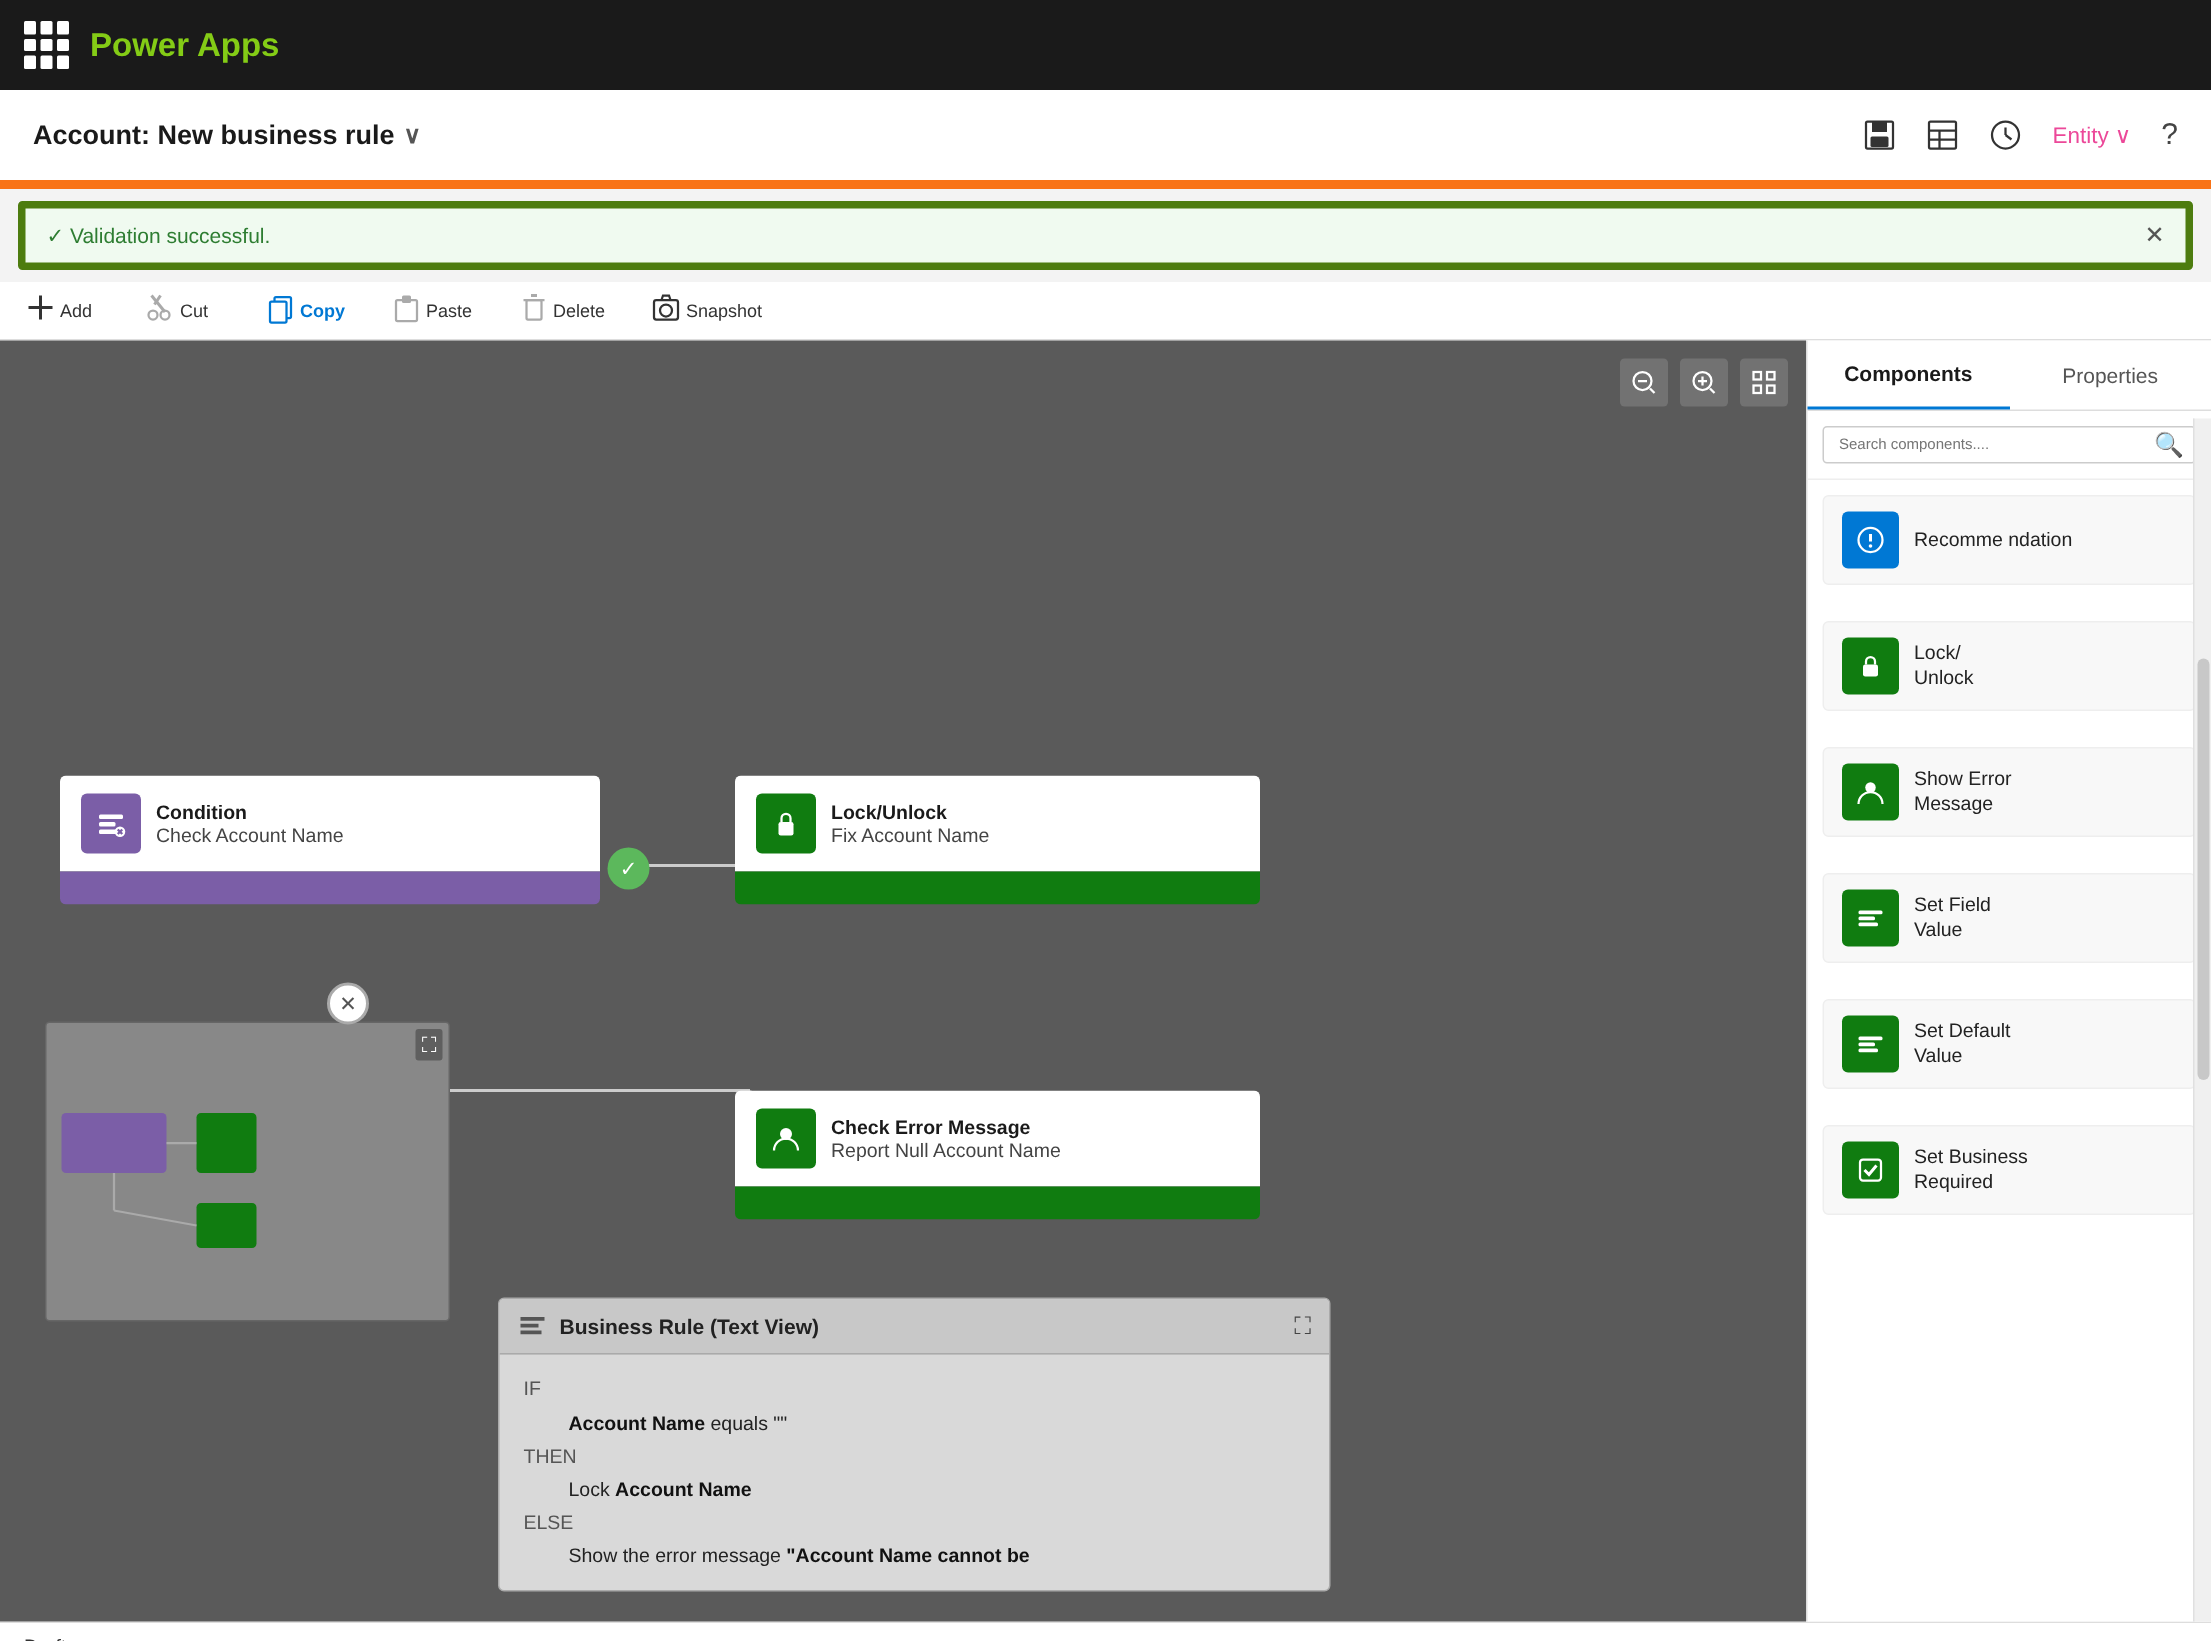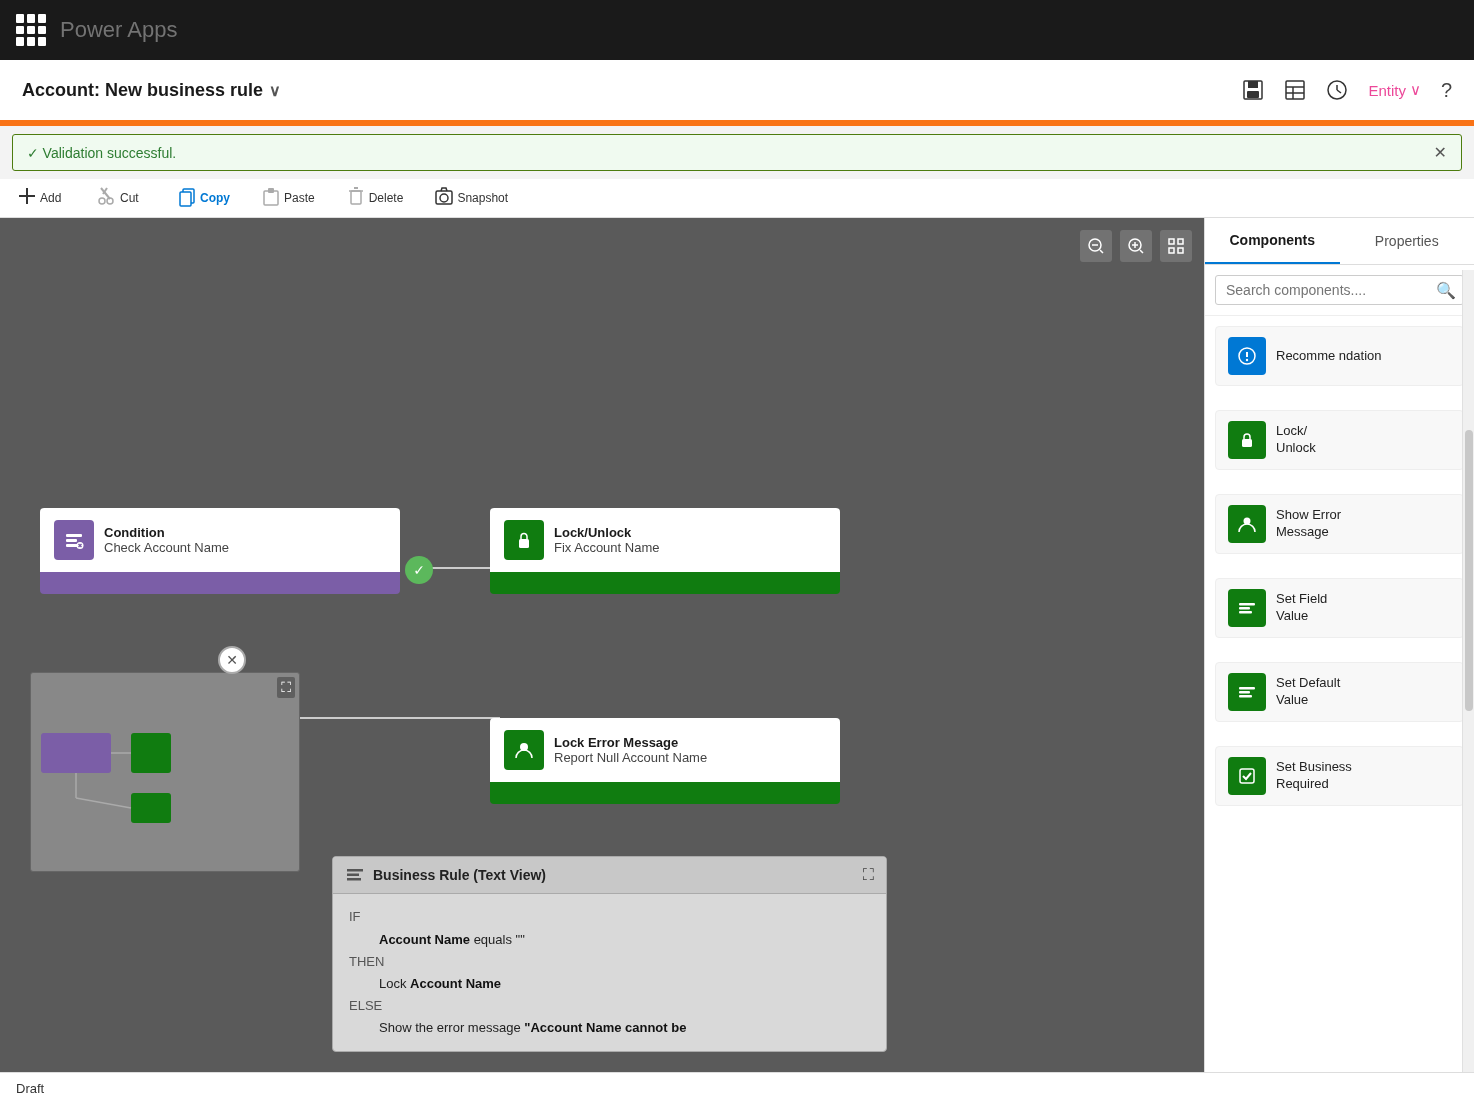--- a/index.html
+++ b/index.html
@@ -22,7 +22,7 @@
       background: white; border-radius: 1px;
     }
     .app-title {
-      color: #737373; font-size: 22px; font-weight: 400;
+      color: #84cc16; font-size: 22px; font-weight: 700;
     }
 
     

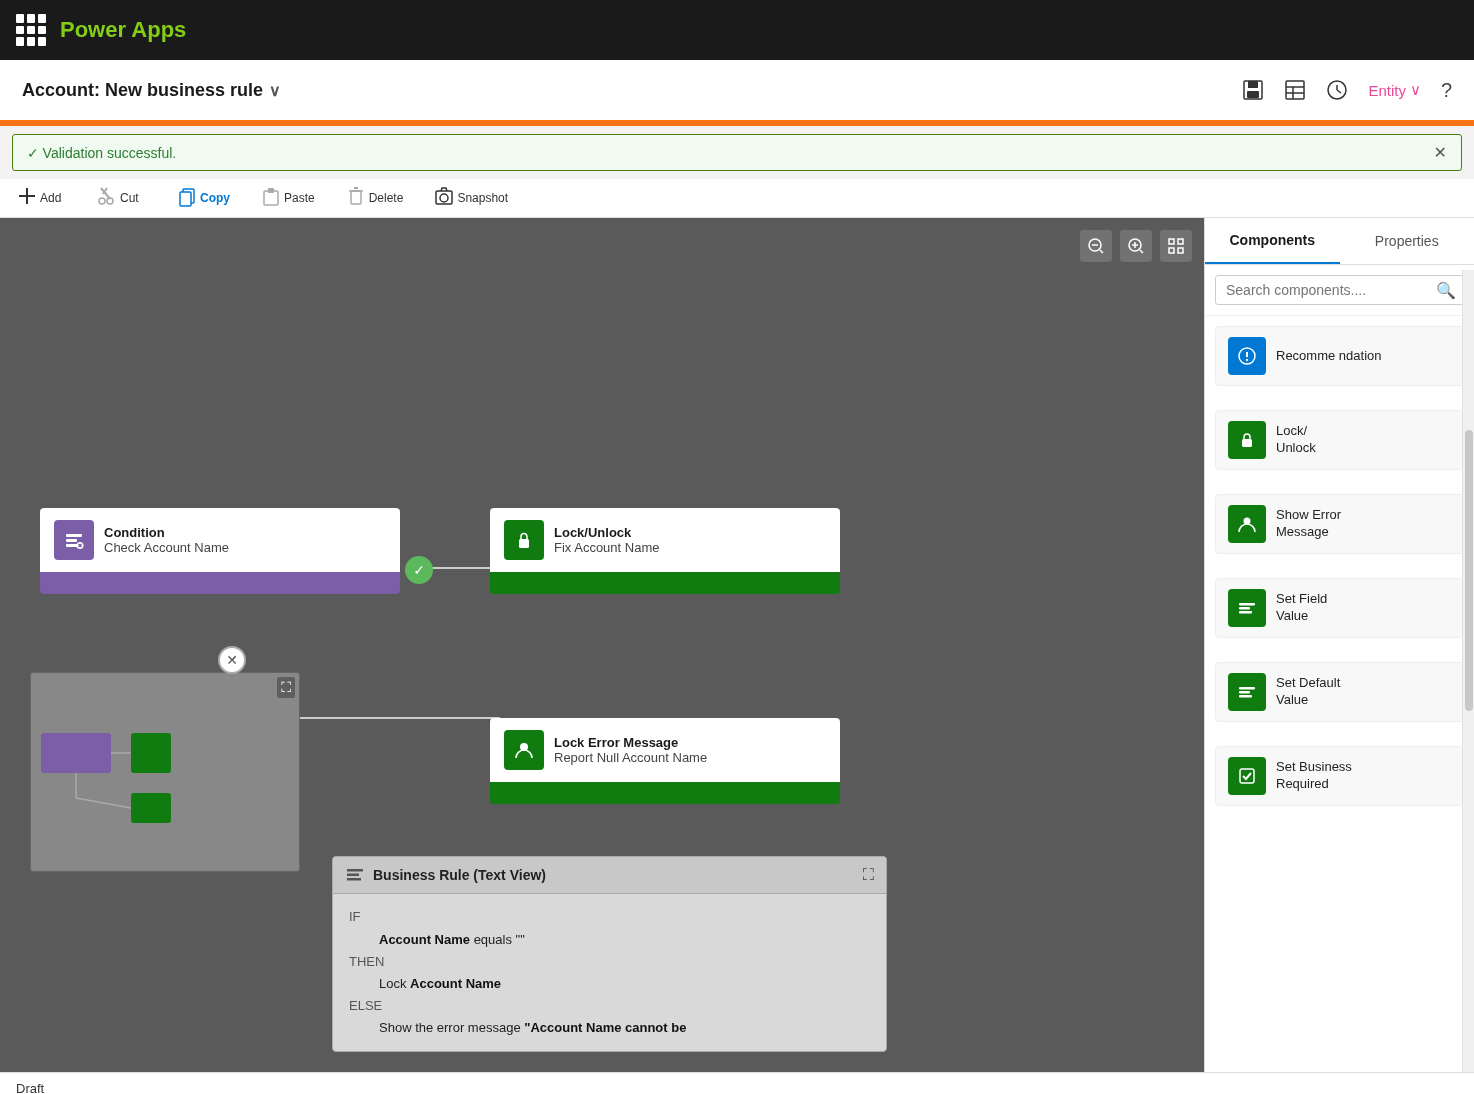--- a/index.html
+++ b/index.html
@@ -54,7 +54,7 @@
     
     .validation-bar {
       background: #f0faf0;
-      border: 1px solid #4d7c0f;
+      border: 5px solid #4d7c0f;
       margin: 8px 12px;
       padding: 8px 14px;
       border-radius: 3px;

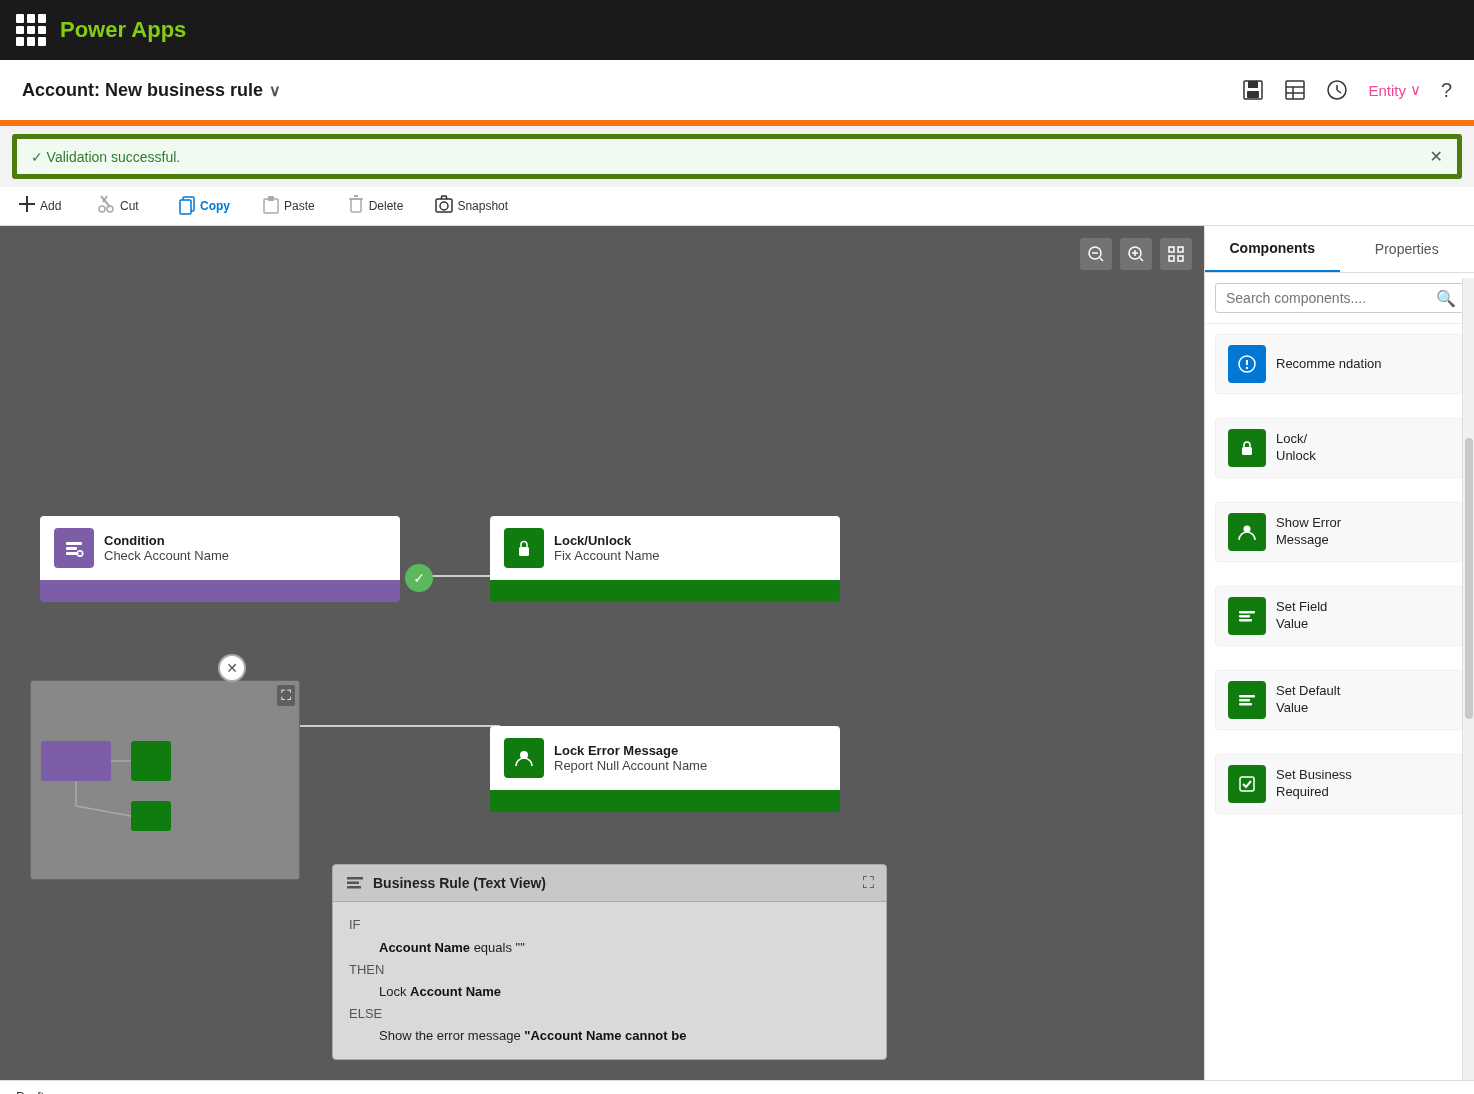--- a/index.html
+++ b/index.html
@@ -211,7 +211,7 @@
     }
     .sidebar-search-input {
       width: 100%; padding: 6px 32px 6px 10px;
-      border: 1px solid #ccc; border-radius: 3px; font-size: 14px;
+      border: 1px solid #ccc; border-radius: 3px; font-size: 10px;
       outline: none;
     }
     .search-wrapper { position: relative; }

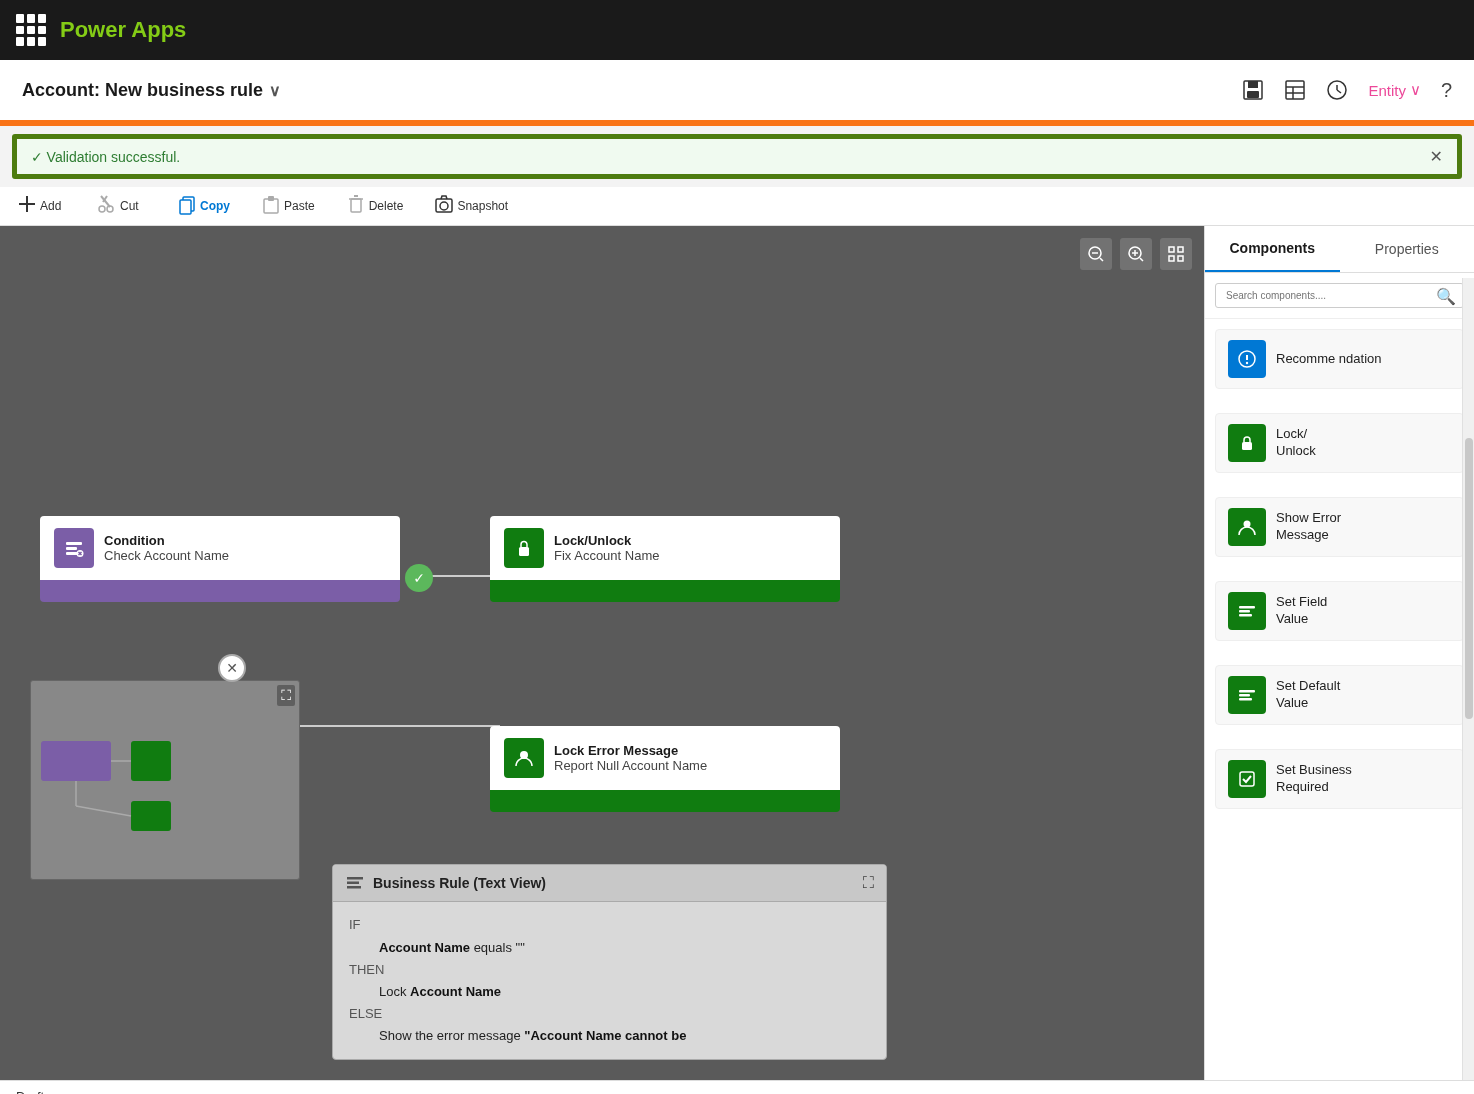--- a/index.html
+++ b/index.html
@@ -467,7 +467,7 @@
             </svg>
         </div>
         <div>
-          <div class="node-title">Lock Error Message</div>
+          <div class="node-title">Check Error Message</div>
           <div class="node-subtitle">Report Null Account Name</div>
         </div>
       </div>

